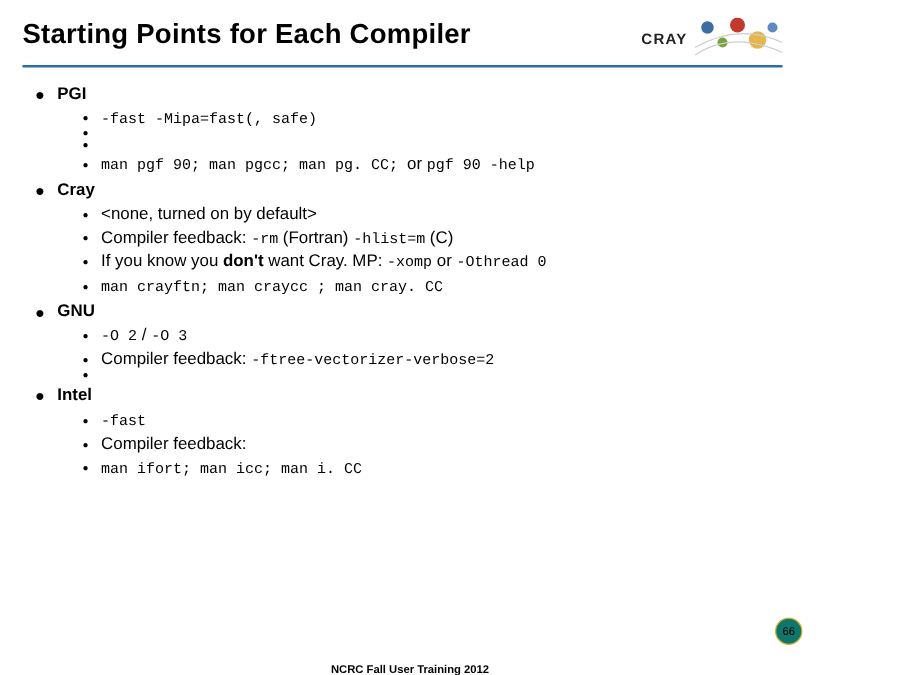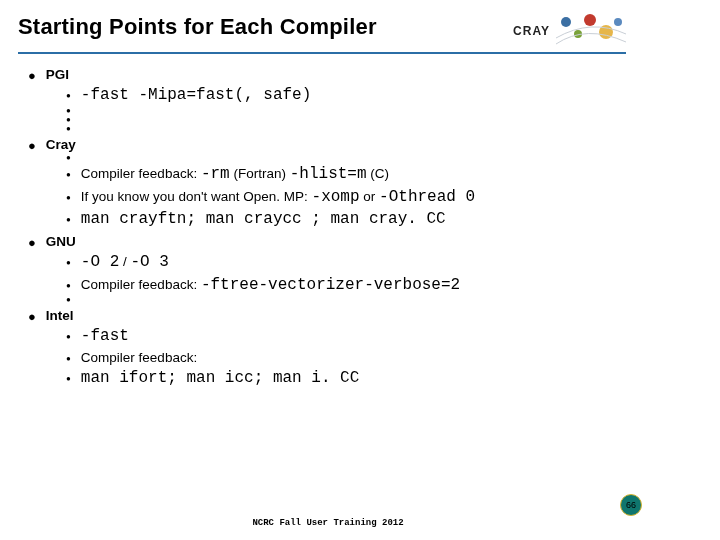--- a/index.html
+++ b/index.html
@@ -21,7 +21,7 @@
   ul.sub > li { display: flex; align-items: baseline; gap: 10px; margin: 1px 0; }
   ul.sub .bullet-dot { font-size: 8px; line-height: 1; color: #000; position: relative; top: -1px; }
   .txt { }
-  .mono { font-family: "Courier New", Courier, monospace; font-size: 16px; }
+  .mono { font-family: "Courier New", Courier, monospace; font-size: 12px; }
   .bold { font-weight: normal; }
   .footer { position: absolute; bottom: 12px; left: 0; width: 100%; font-family: Liberation Mono, monospace; }
   .footer .ft-text { text-align: center; font-size: 9px; font-weight: bold; color: #000; }

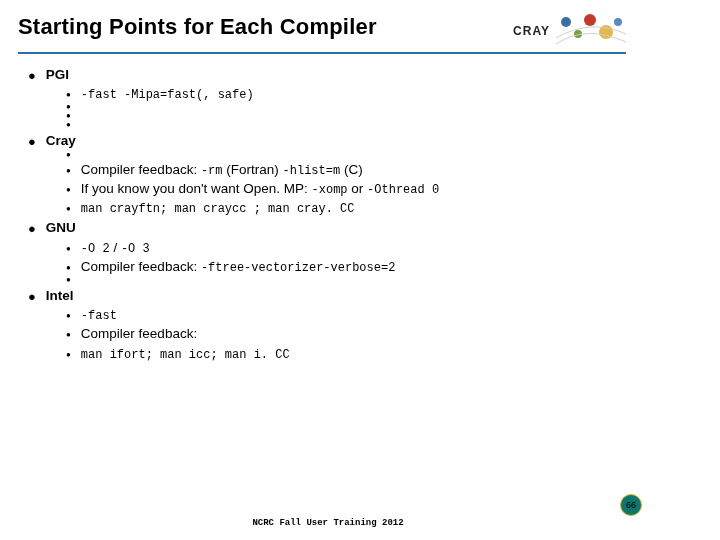--- a/index.html
+++ b/index.html
@@ -76,6 +76,7 @@
             </li>
             <li>
               <span class="bullet-dot">●</span>
+              <span class="txt"><span class="mono">man pgf 90; man pgcc; man pg. CC; </span><span>or </span><span class="mono">pgf 90 -help</span></span>
             </li>
           </ul>
         </li>

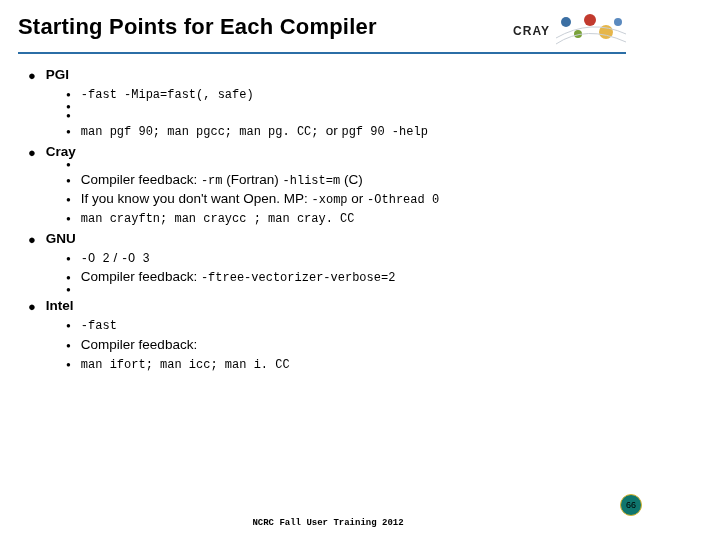--- a/index.html
+++ b/index.html
@@ -88,6 +88,7 @@
           <ul class="sub">
             <li>
               <span class="bullet-dot">●</span>
+              <span class="txt"><span>&lt;none, turned on by default&gt;</span></span>
             </li>
             <li>
               <span class="bullet-dot">●</span>

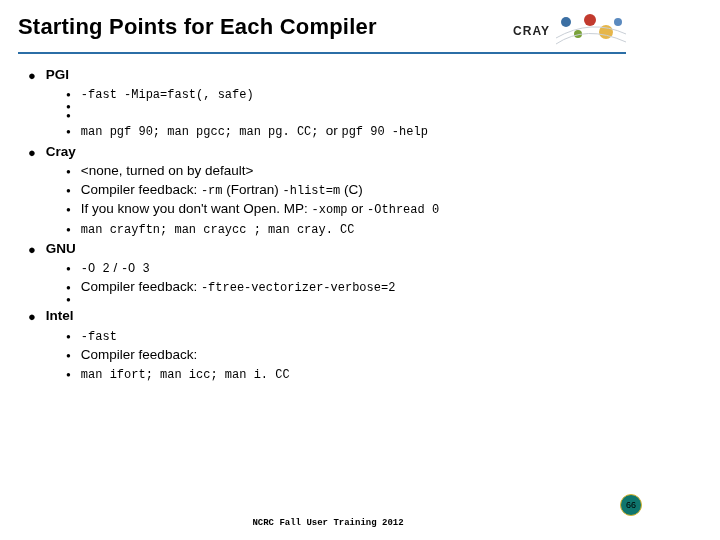--- a/index.html
+++ b/index.html
@@ -22,7 +22,7 @@
   ul.sub .bullet-dot { font-size: 8px; line-height: 1; color: #000; position: relative; top: -1px; }
   .txt { }
   .mono { font-family: "Courier New", Courier, monospace; font-size: 12px; }
-  .bold { font-weight: normal; }
+  .bold { font-weight: bold; }
   .footer { position: absolute; bottom: 12px; left: 0; width: 100%; font-family: Liberation Mono, monospace; }
   .footer .ft-text { text-align: center; font-size: 9px; font-weight: bold; color: #000; }
   .page-badge {

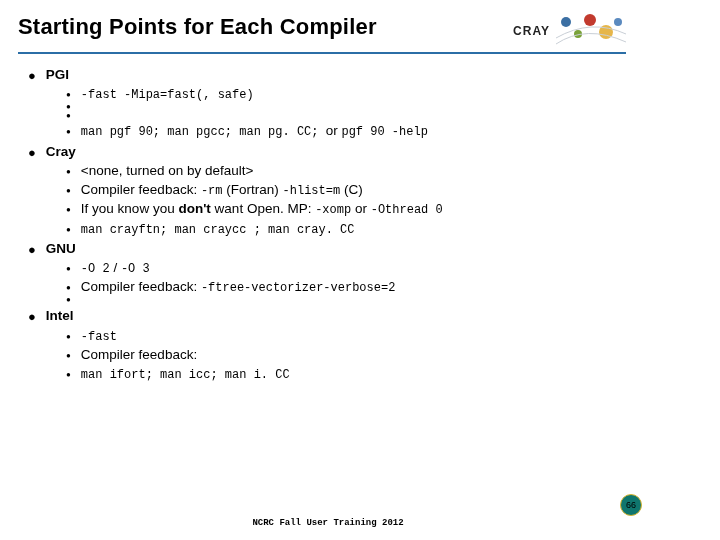--- a/index.html
+++ b/index.html
@@ -96,7 +96,7 @@
             </li>
             <li>
               <span class="bullet-dot">●</span>
-              <span class="txt"><span>If you know you </span><span class="bold">don't</span><span> want Open. MP: </span><span class="mono">-xomp</span><span> or </span><span class="mono">-Othread 0</span></span>
+              <span class="txt"><span>If you know you </span><span class="bold">don't</span><span> want Cray. MP: </span><span class="mono">-xomp</span><span> or </span><span class="mono">-Othread 0</span></span>
             </li>
             <li>
               <span class="bullet-dot">●</span>

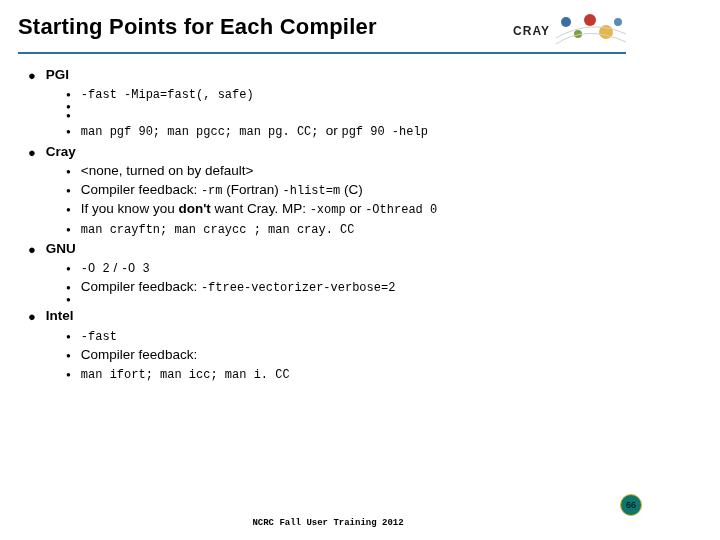--- a/index.html
+++ b/index.html
@@ -23,7 +23,7 @@
   .txt { }
   .mono { font-family: "Courier New", Courier, monospace; font-size: 12px; }
   .bold { font-weight: bold; }
-  .footer { position: absolute; bottom: 12px; left: 0; width: 100%; font-family: Liberation Mono, monospace; }
+  .footer { position: absolute; bottom: 0; left: 0; width: 100%; }
   .footer .ft-text { text-align: center; font-size: 9px; font-weight: bold; color: #000; }
   .page-badge {
     position: absolute; right: 14px; bottom: 24px;

